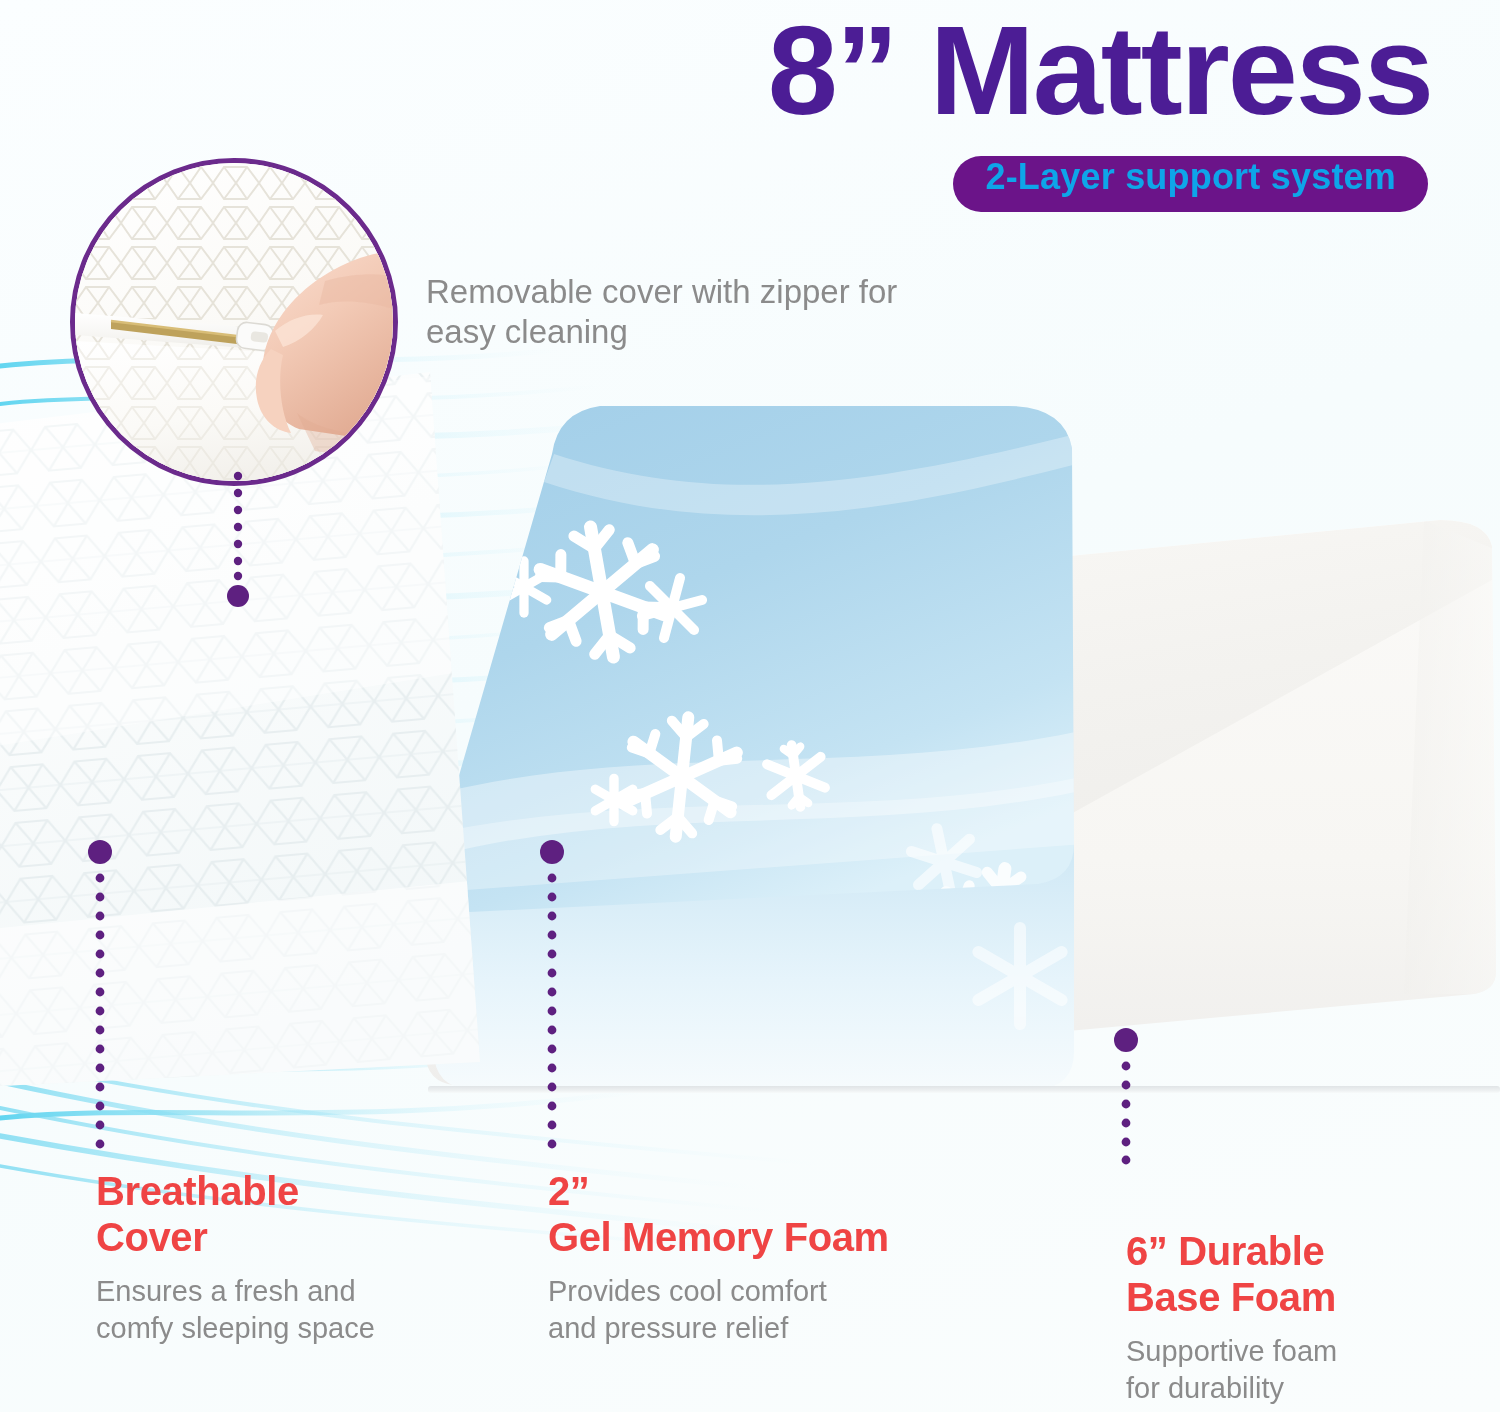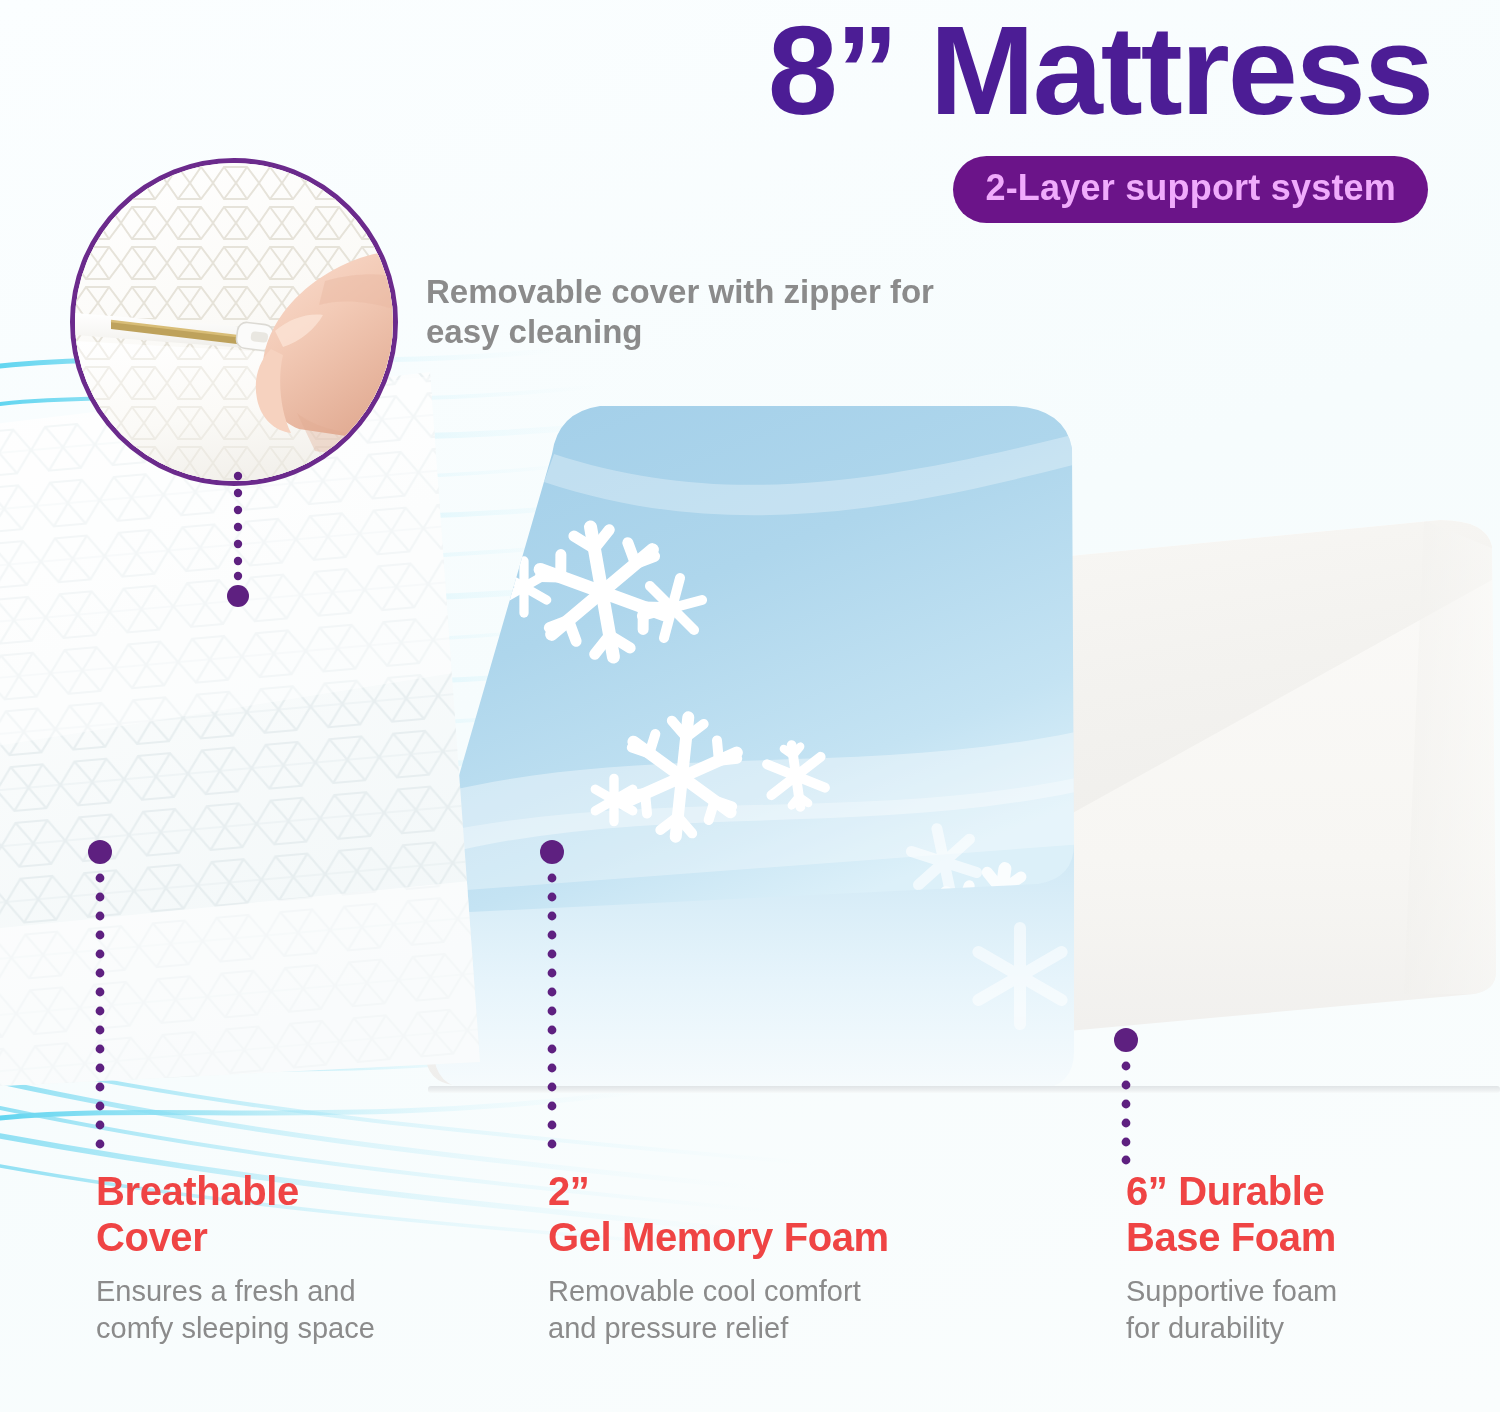--- a/index.html
+++ b/index.html
@@ -34,9 +34,9 @@
   .badge{
     position:absolute;right:72px;top:156px;
     background:#6b1489;
-    color:#f0abfc;
+    color:#0ea5e9;
     font-size:36px;font-weight:600;
-    padding:11px 32px 14px 32px;
+    padding:0 32px 14px 32px;
     border-radius:40px;
     letter-spacing:0.2px;
     white-space:nowrap;

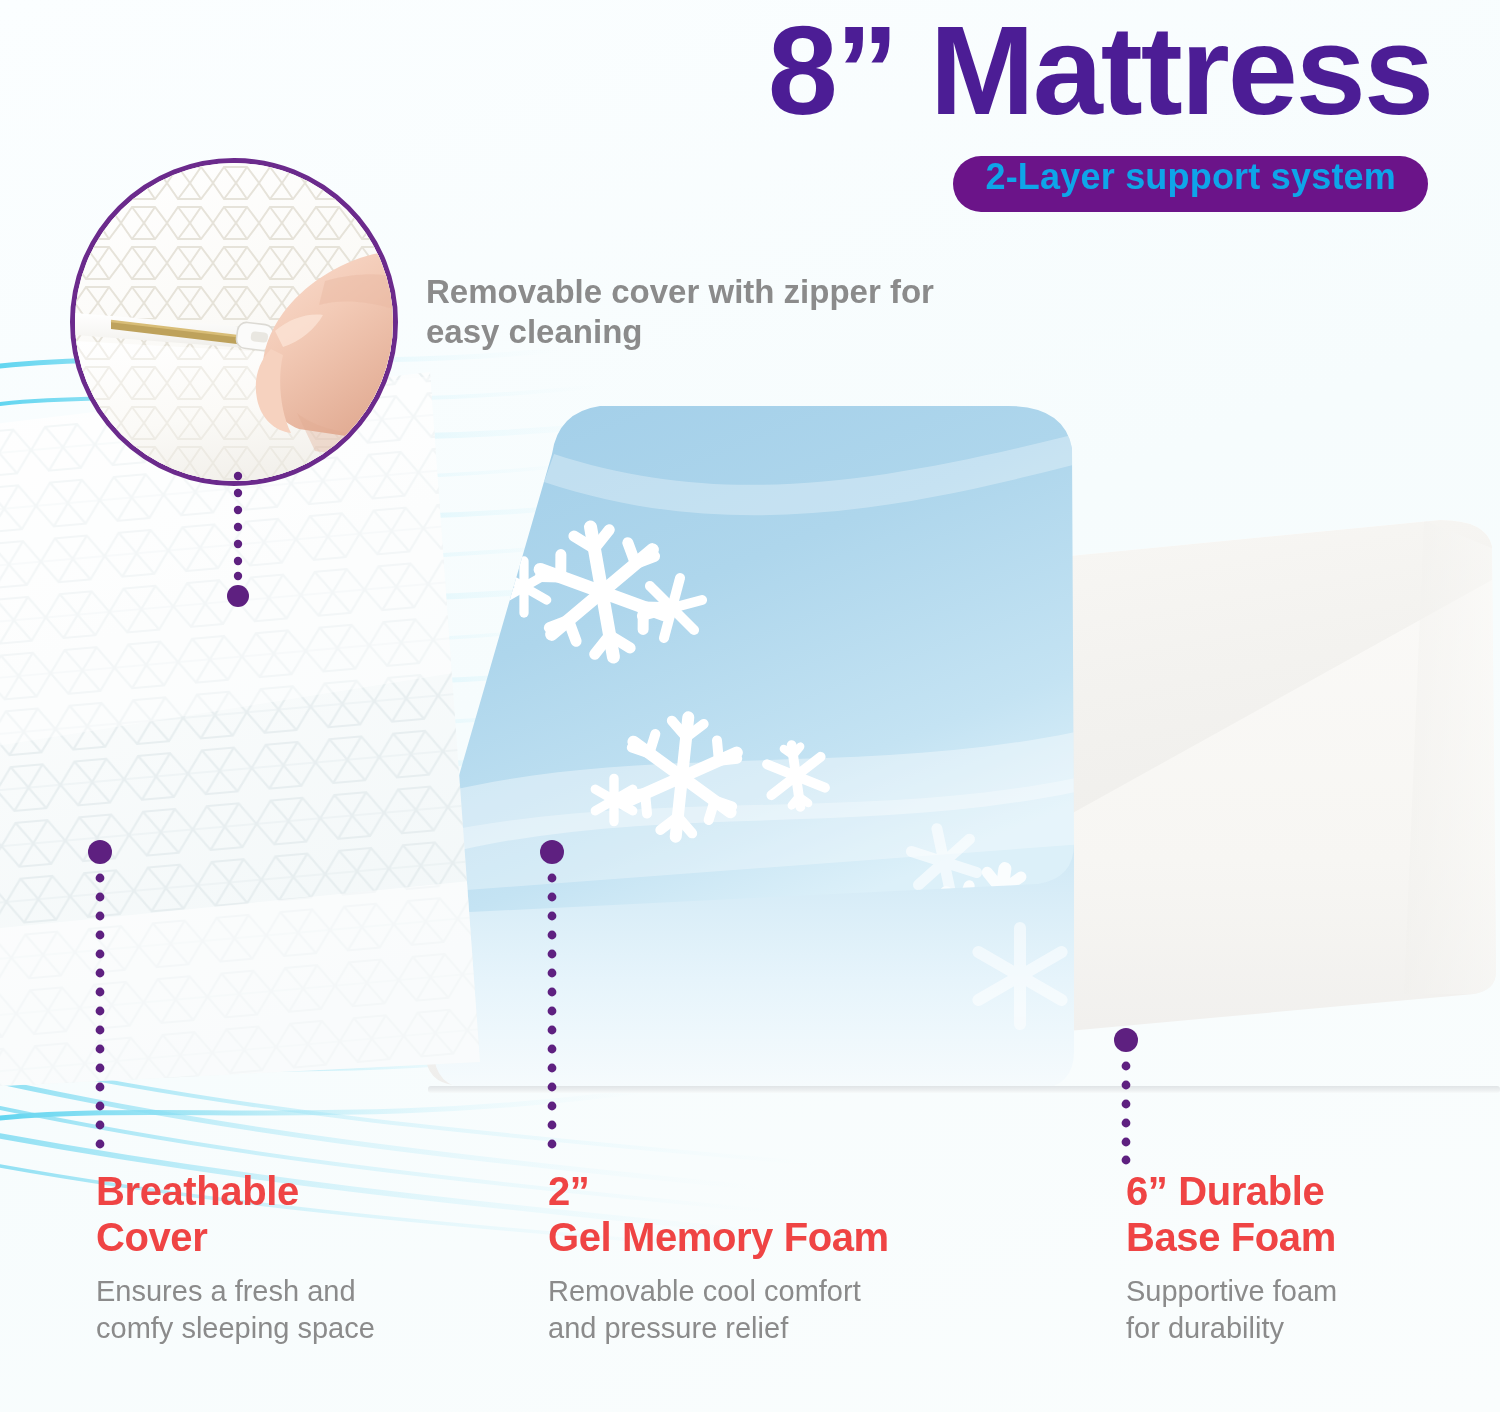--- a/index.html
+++ b/index.html
@@ -70,7 +70,7 @@
   
   .callout-top{
     position:absolute;left:426px;top:272px;width:520px;
-    font-size:33px;line-height:1.22;color:#8b8b8b;font-weight:700;
+    font-size:33px;line-height:1.22;color:#8b8b8b;font-weight:400;
   }
 
   

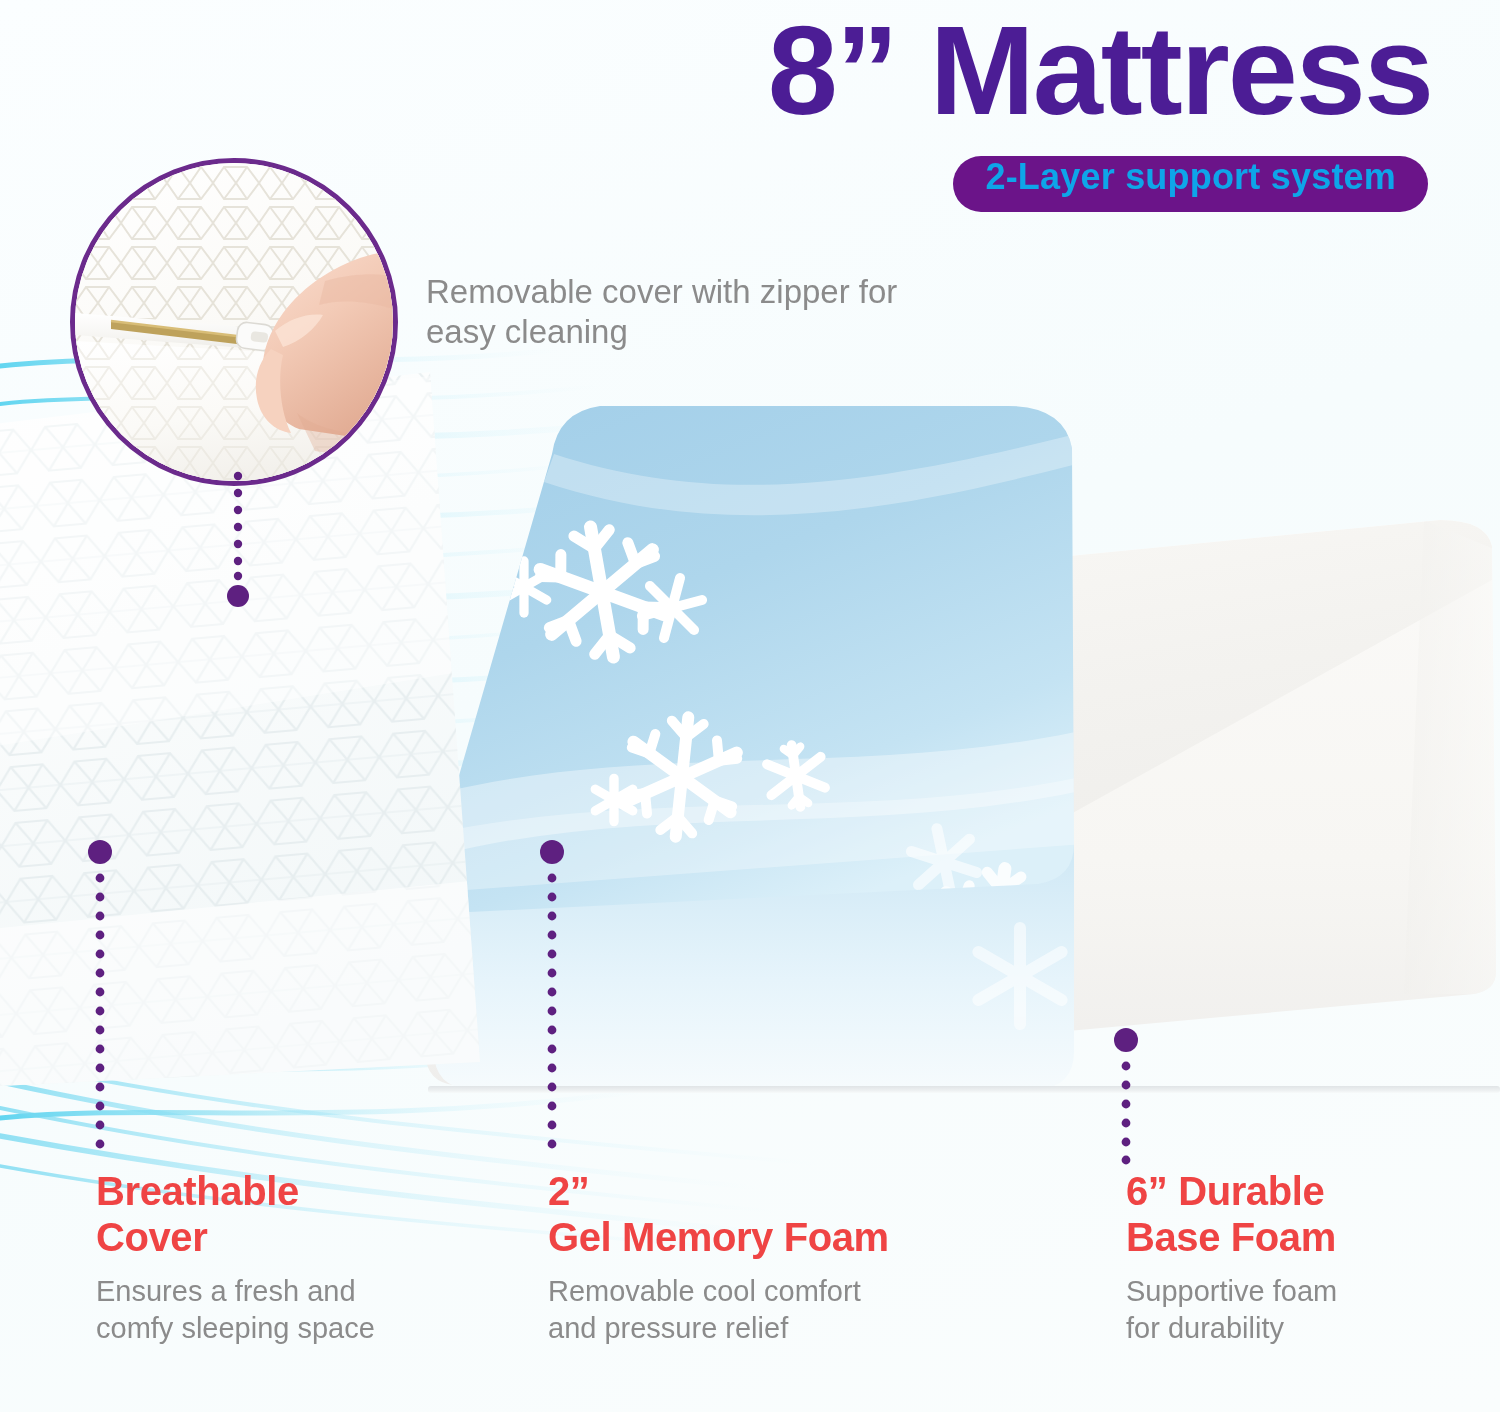--- a/index.html
+++ b/index.html
@@ -88,7 +88,7 @@
   }
   #feat-0{left:96px;top:1168px;width:400px;}
   #feat-1{left:548px;top:1168px;width:480px;}
-  #feat-2{left:1126px;top:1168px;width:370px;}
+  #feat-2{left:1126px;top:1228px;width:370px;}
 </style>
 </head>
 <body>

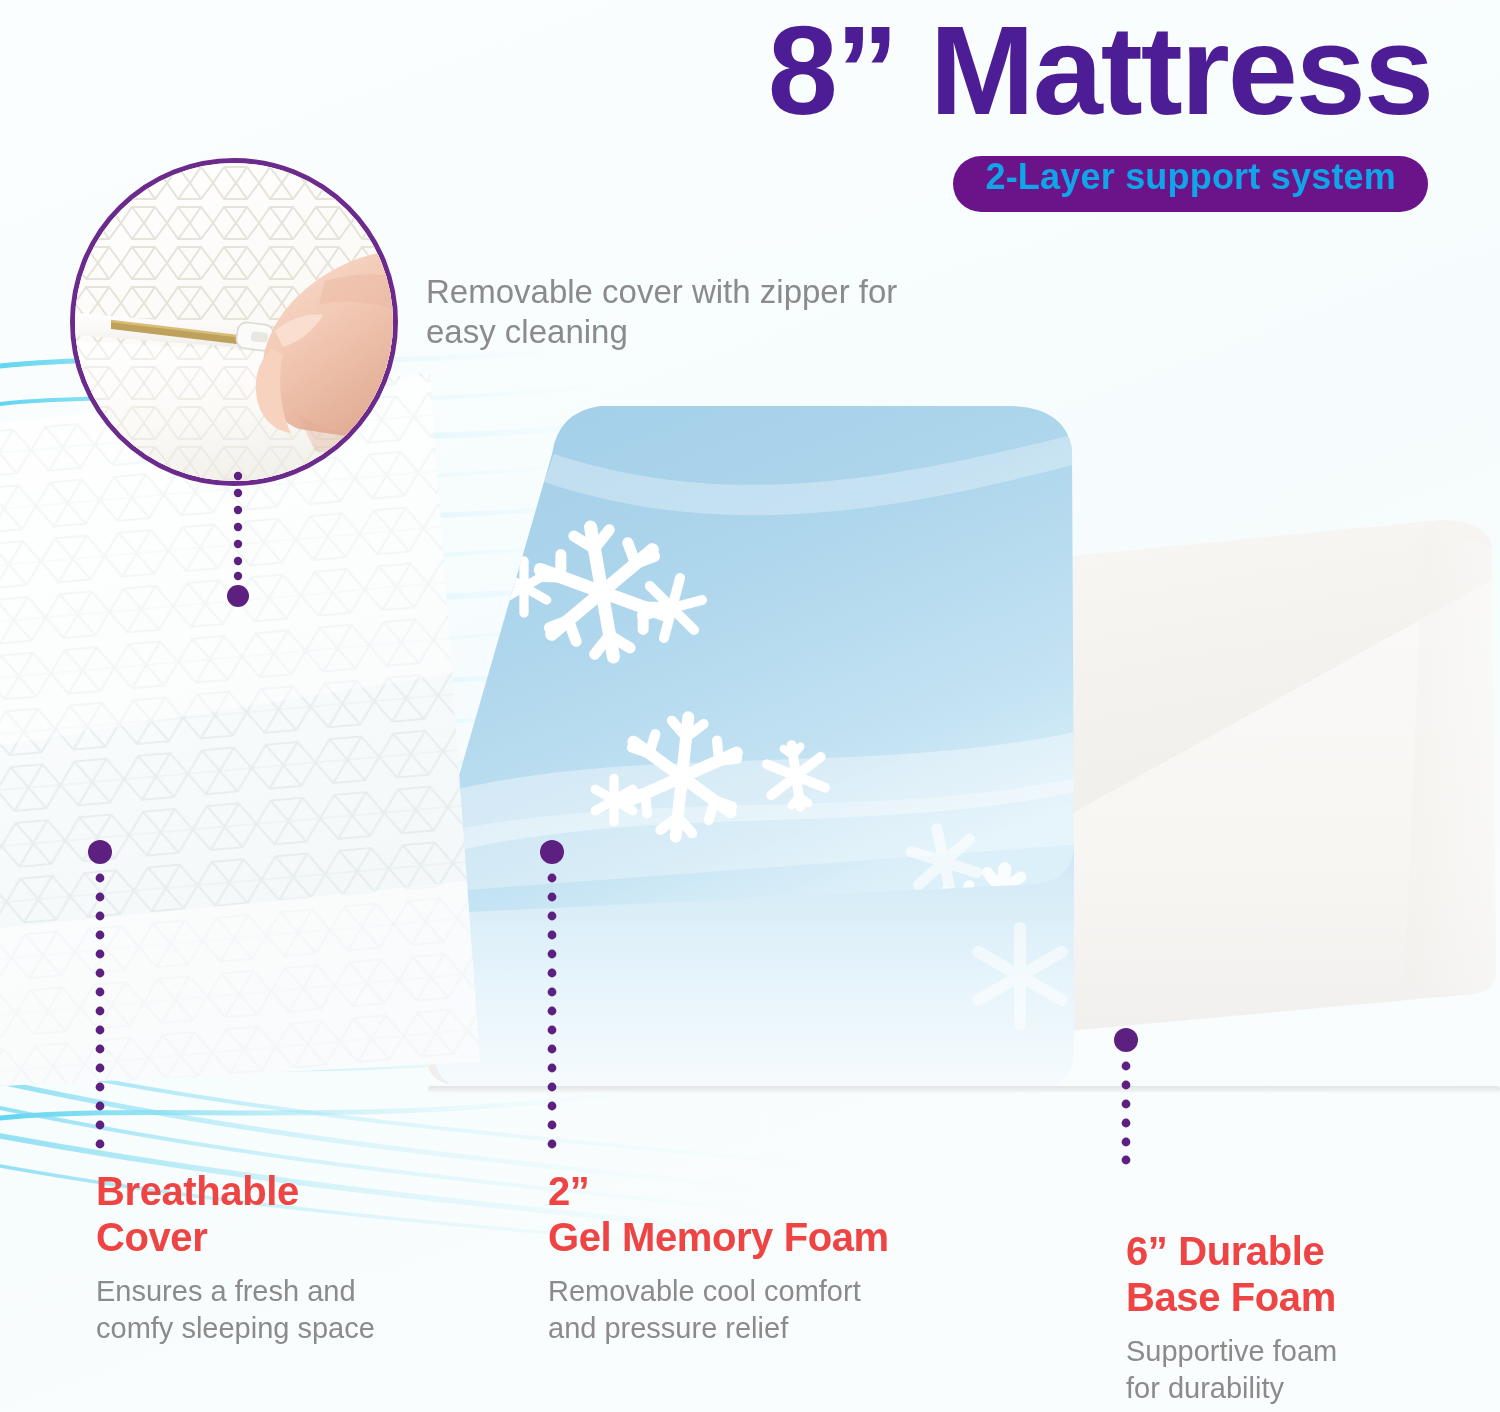--- a/index.html
+++ b/index.html
@@ -558,7 +558,7 @@
   <div class="feature" id="feat-1">
     <div class="f-title">2”
 Gel Memory Foam</div>
-    <div class="f-desc">Removable cool comfort
+    <div class="f-desc">Provides cool comfort
 and pressure relief</div>
   </div>
 

